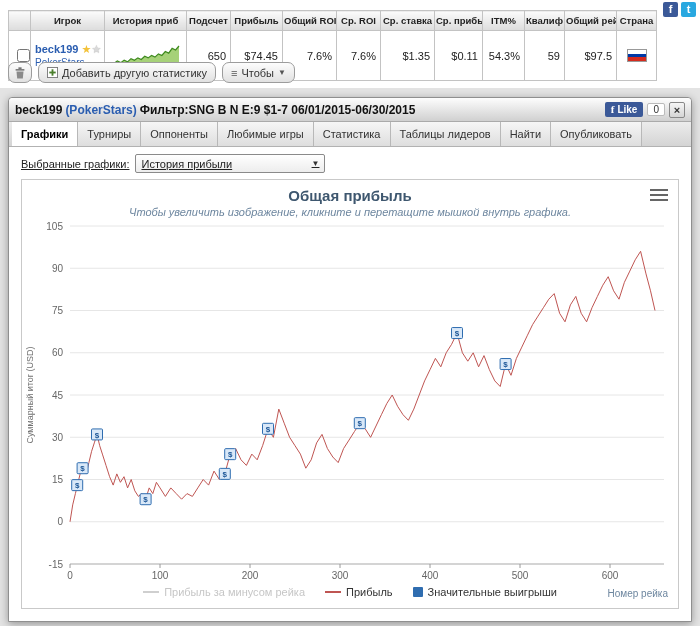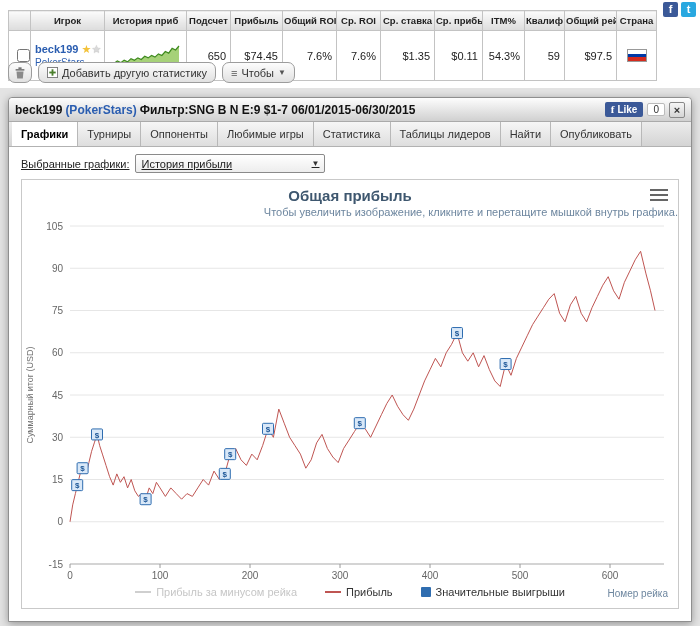--- a/index.html
+++ b/index.html
@@ -75,7 +75,7 @@
   
   .chart-box { margin:3px 12px 0; height:430px; border:1px solid #c9c9c9; position:relative; background:#fff; }
   .chart-title { text-align:center; color:#3E576F; font-size:15px; font-weight:bold; padding-top:7px; }
-  .chart-subtitle { text-align:right; color:#6D869F; font-size:11px; margin-top:2px; }
+  .chart-subtitle { text-align:center; color:#6D869F; font-size:11px; margin-top:2px;font-style:italic; }
   .burger { position:absolute; top:9px; right:10px; width:18px; cursor:pointer; }
   .burger div { height:2px; background:#666; margin:0 0 3px; }
   #plot { display:block; margin:4px auto 0; }

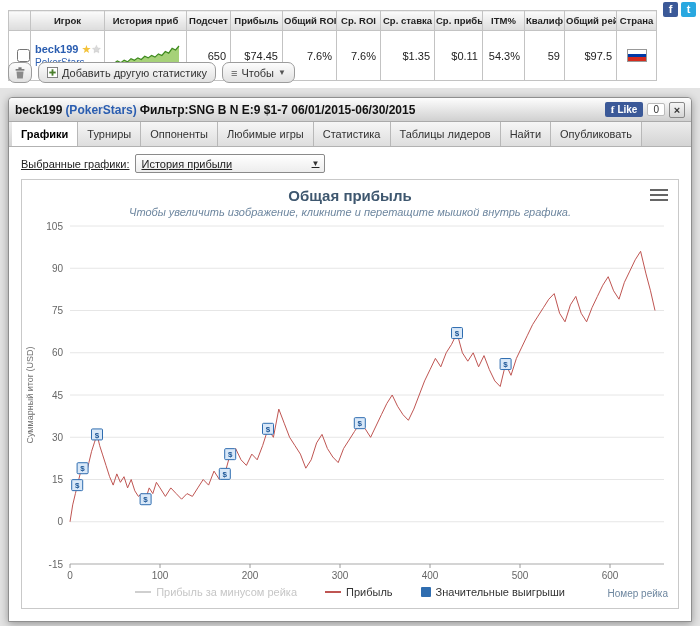--- a/index.html
+++ b/index.html
@@ -80,7 +80,7 @@
   .burger div { height:2px; background:#666; margin:0 0 3px; }
   #plot { display:block; margin:4px auto 0; }
   .chart-footer { position:relative; height:20px; margin-top:-2px; }
-  .legend { display:flex; justify-content:center; align-items:center; gap:28px; font-size:11px; color:#333; }
+  .legend { display:flex; justify-content:center; align-items:center; gap:20px; font-size:11px; color:#333; }
   .legend-item { display:flex; align-items:center; gap:5px; cursor:pointer; }
   .legend-item.muted { color:#c6c6c6; }
   .sym-line { display:inline-block; width:16px; height:2px; }

